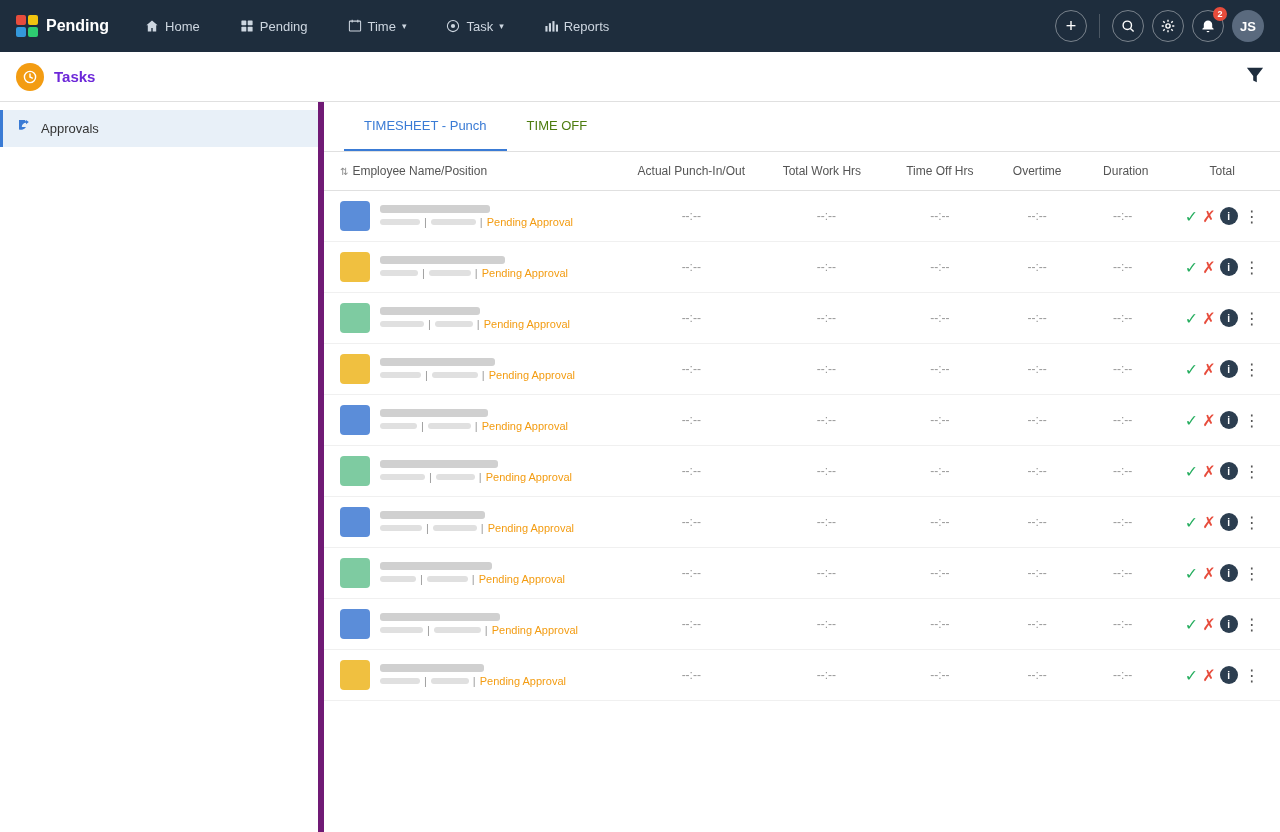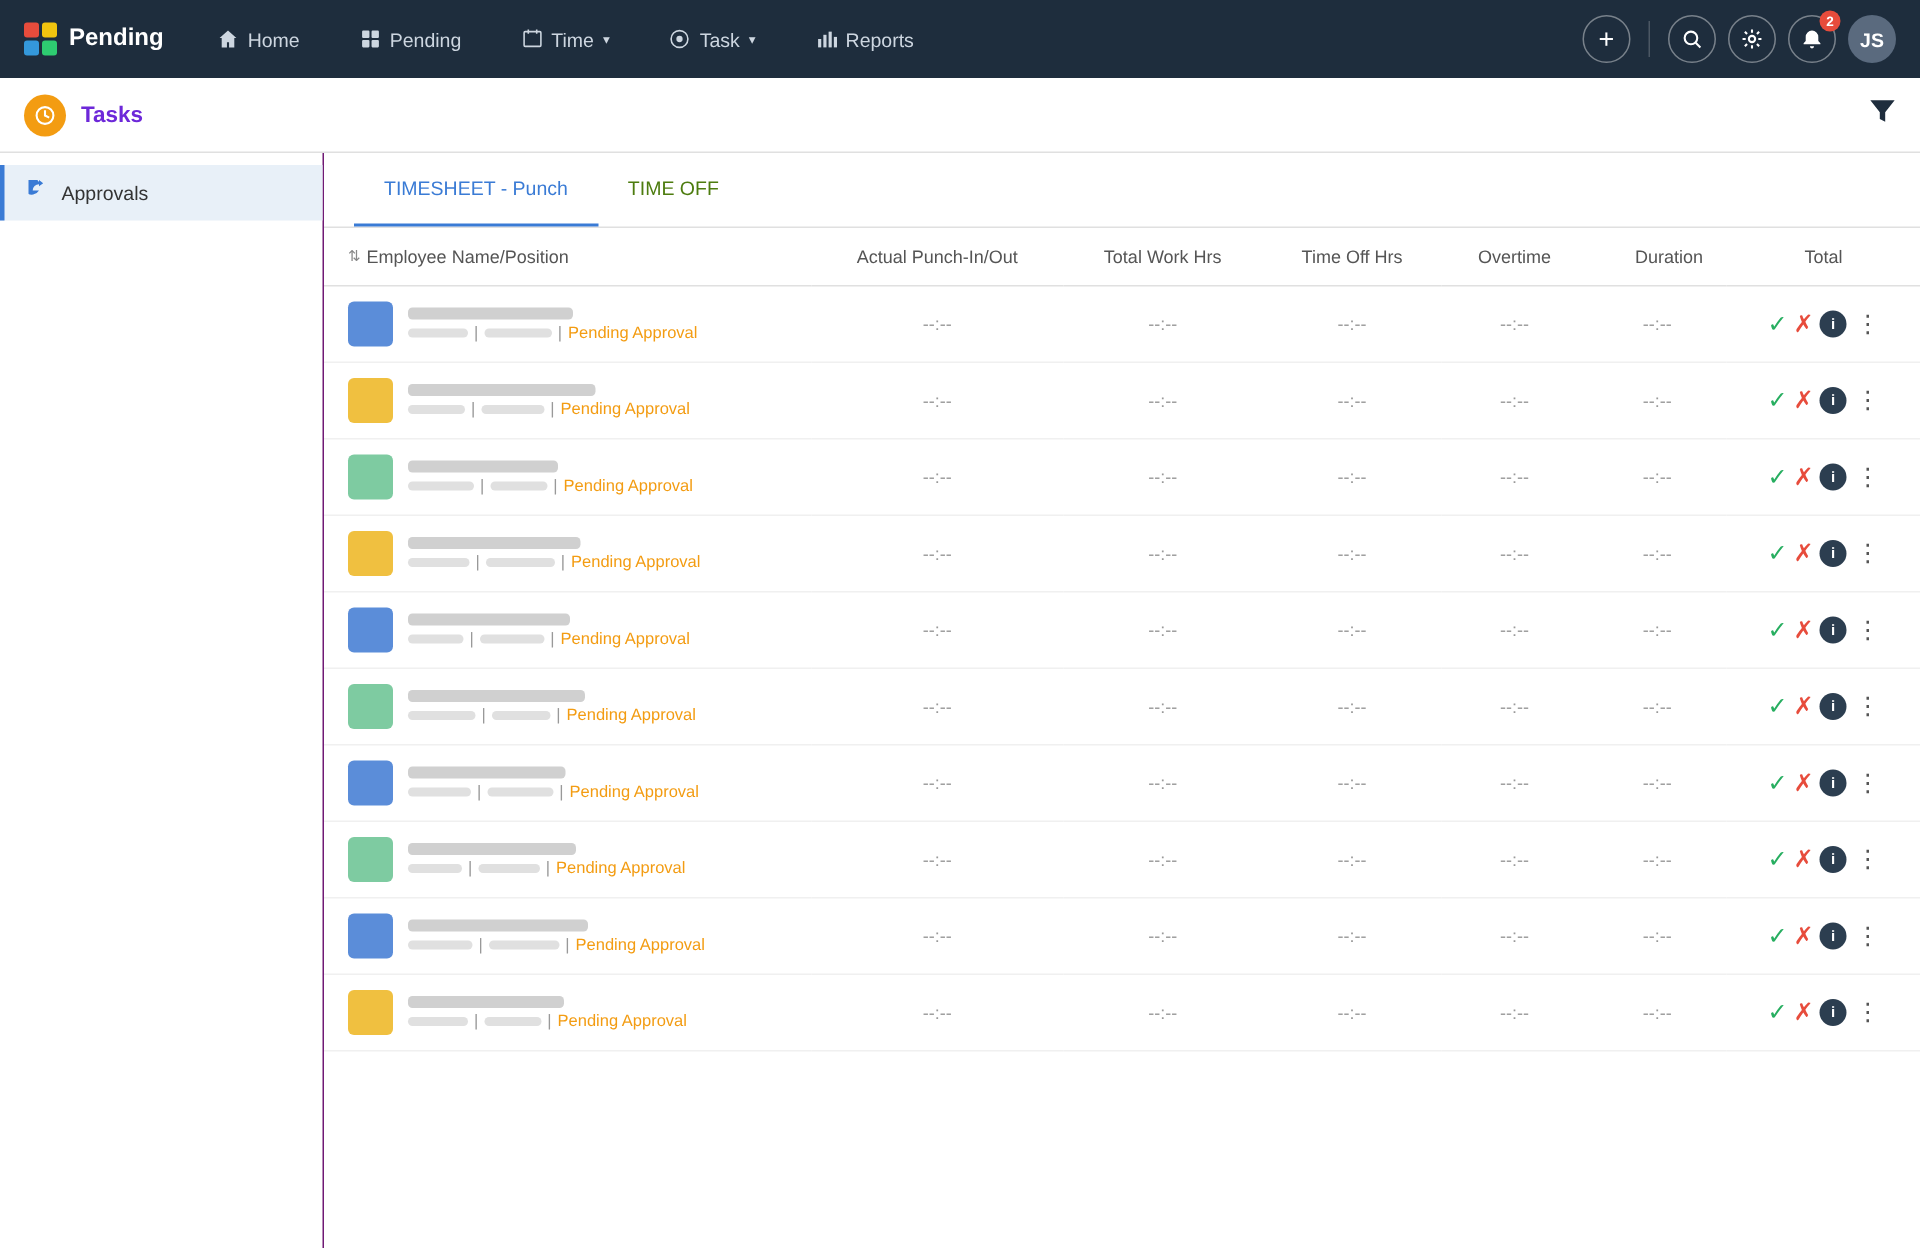--- a/index.html
+++ b/index.html
@@ -139,9 +139,9 @@
 
     
     .sidebar {
-      width: 216px;
+      width: 324px;
       background: white;
-      border-right: 1px solid #701a75;
+      border-right: 6px solid #701a75;
       padding-top: 8px;
     }
     .sidebar-item {

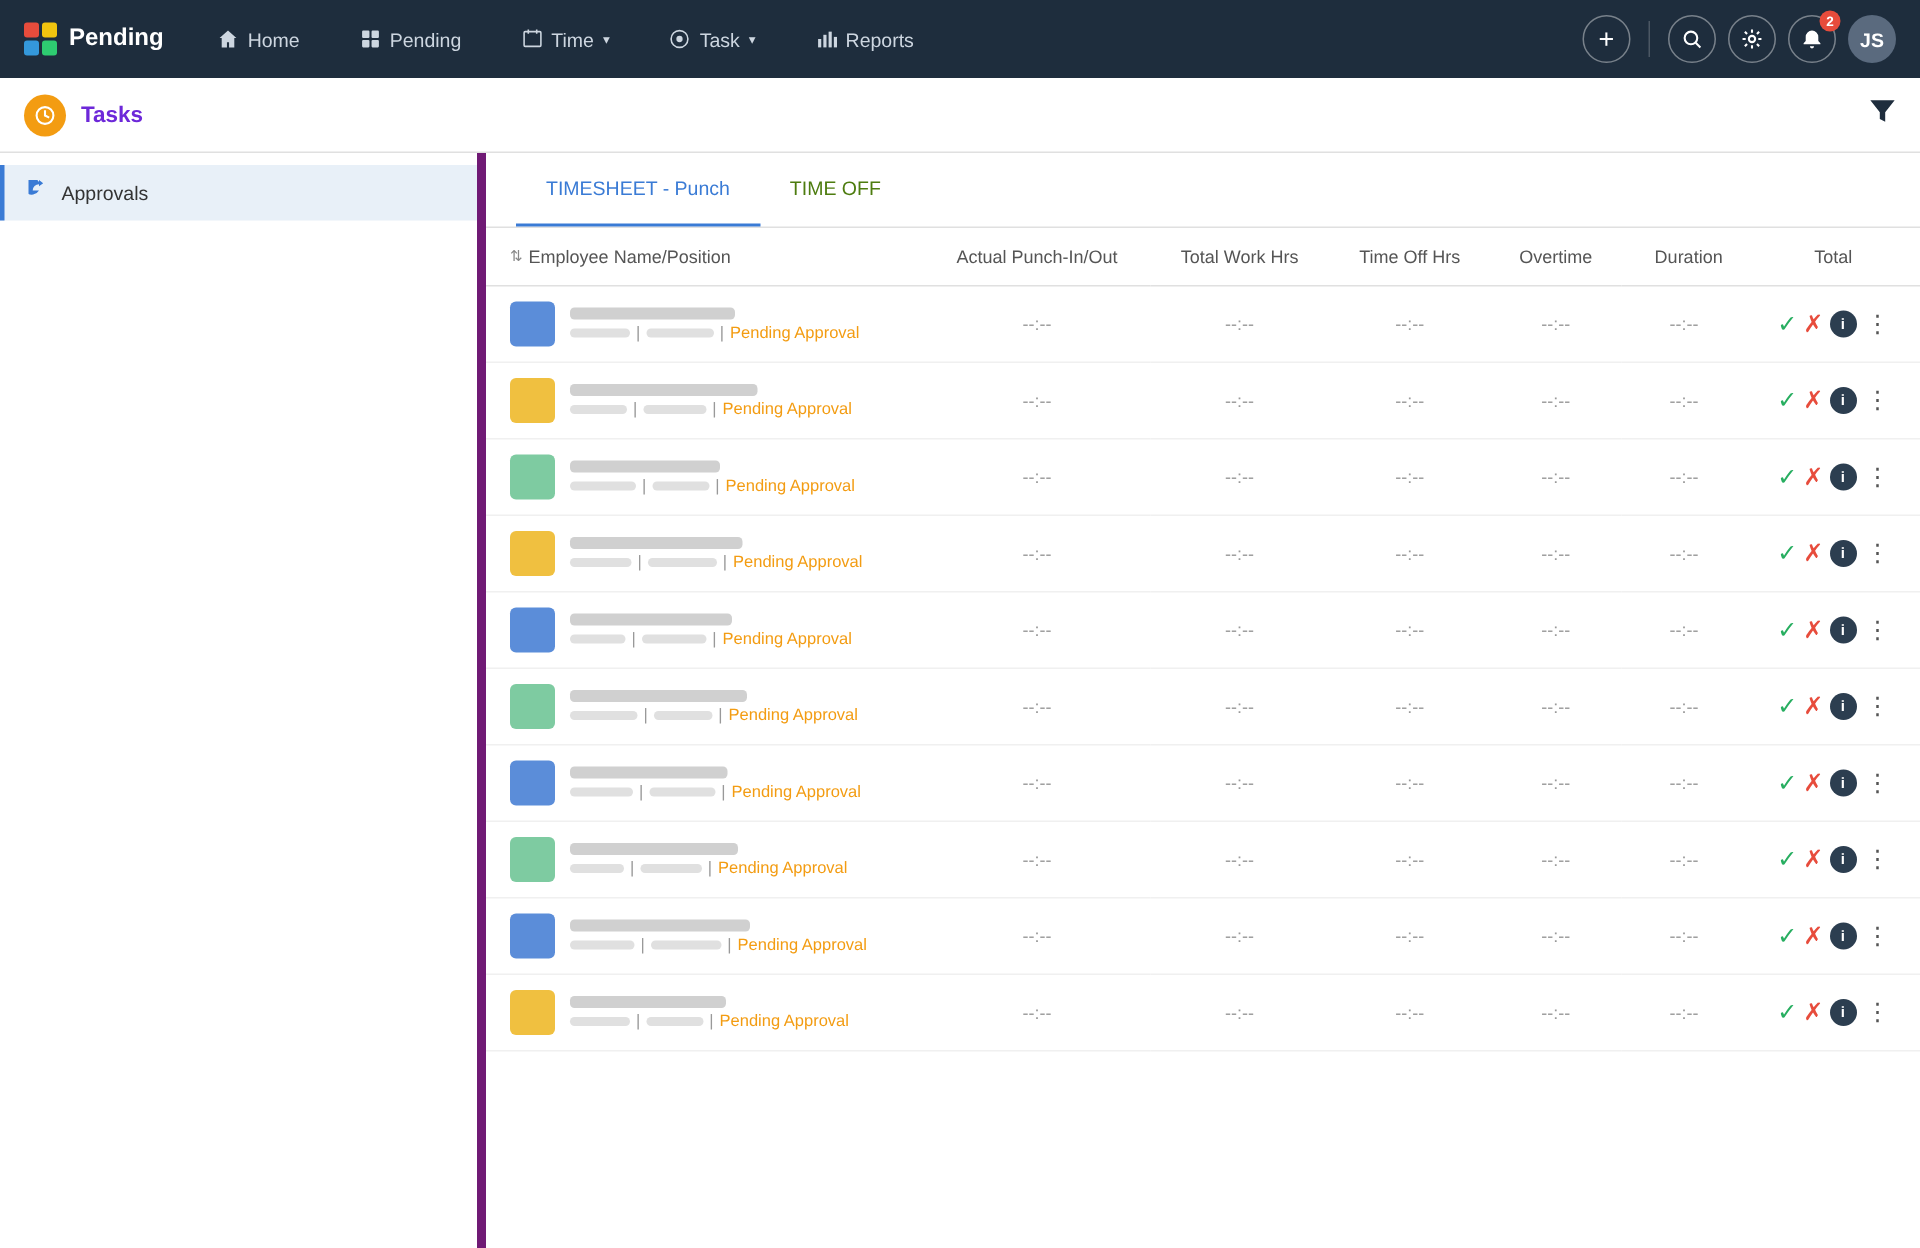--- a/index.html
+++ b/index.html
@@ -442,7 +442,7 @@
               </div>
             </th>
             <th style="text-align:center">Actual Punch-In/Out</th>
-            <th style="text-align:center">Total Work Hrs</th>
+            <th style="">Total Work Hrs</th>
             <th style="text-align:center">Time Off Hrs</th>
             <th style="text-align:center">Overtime</th>
             <th style="text-align:right">Duration</th>

